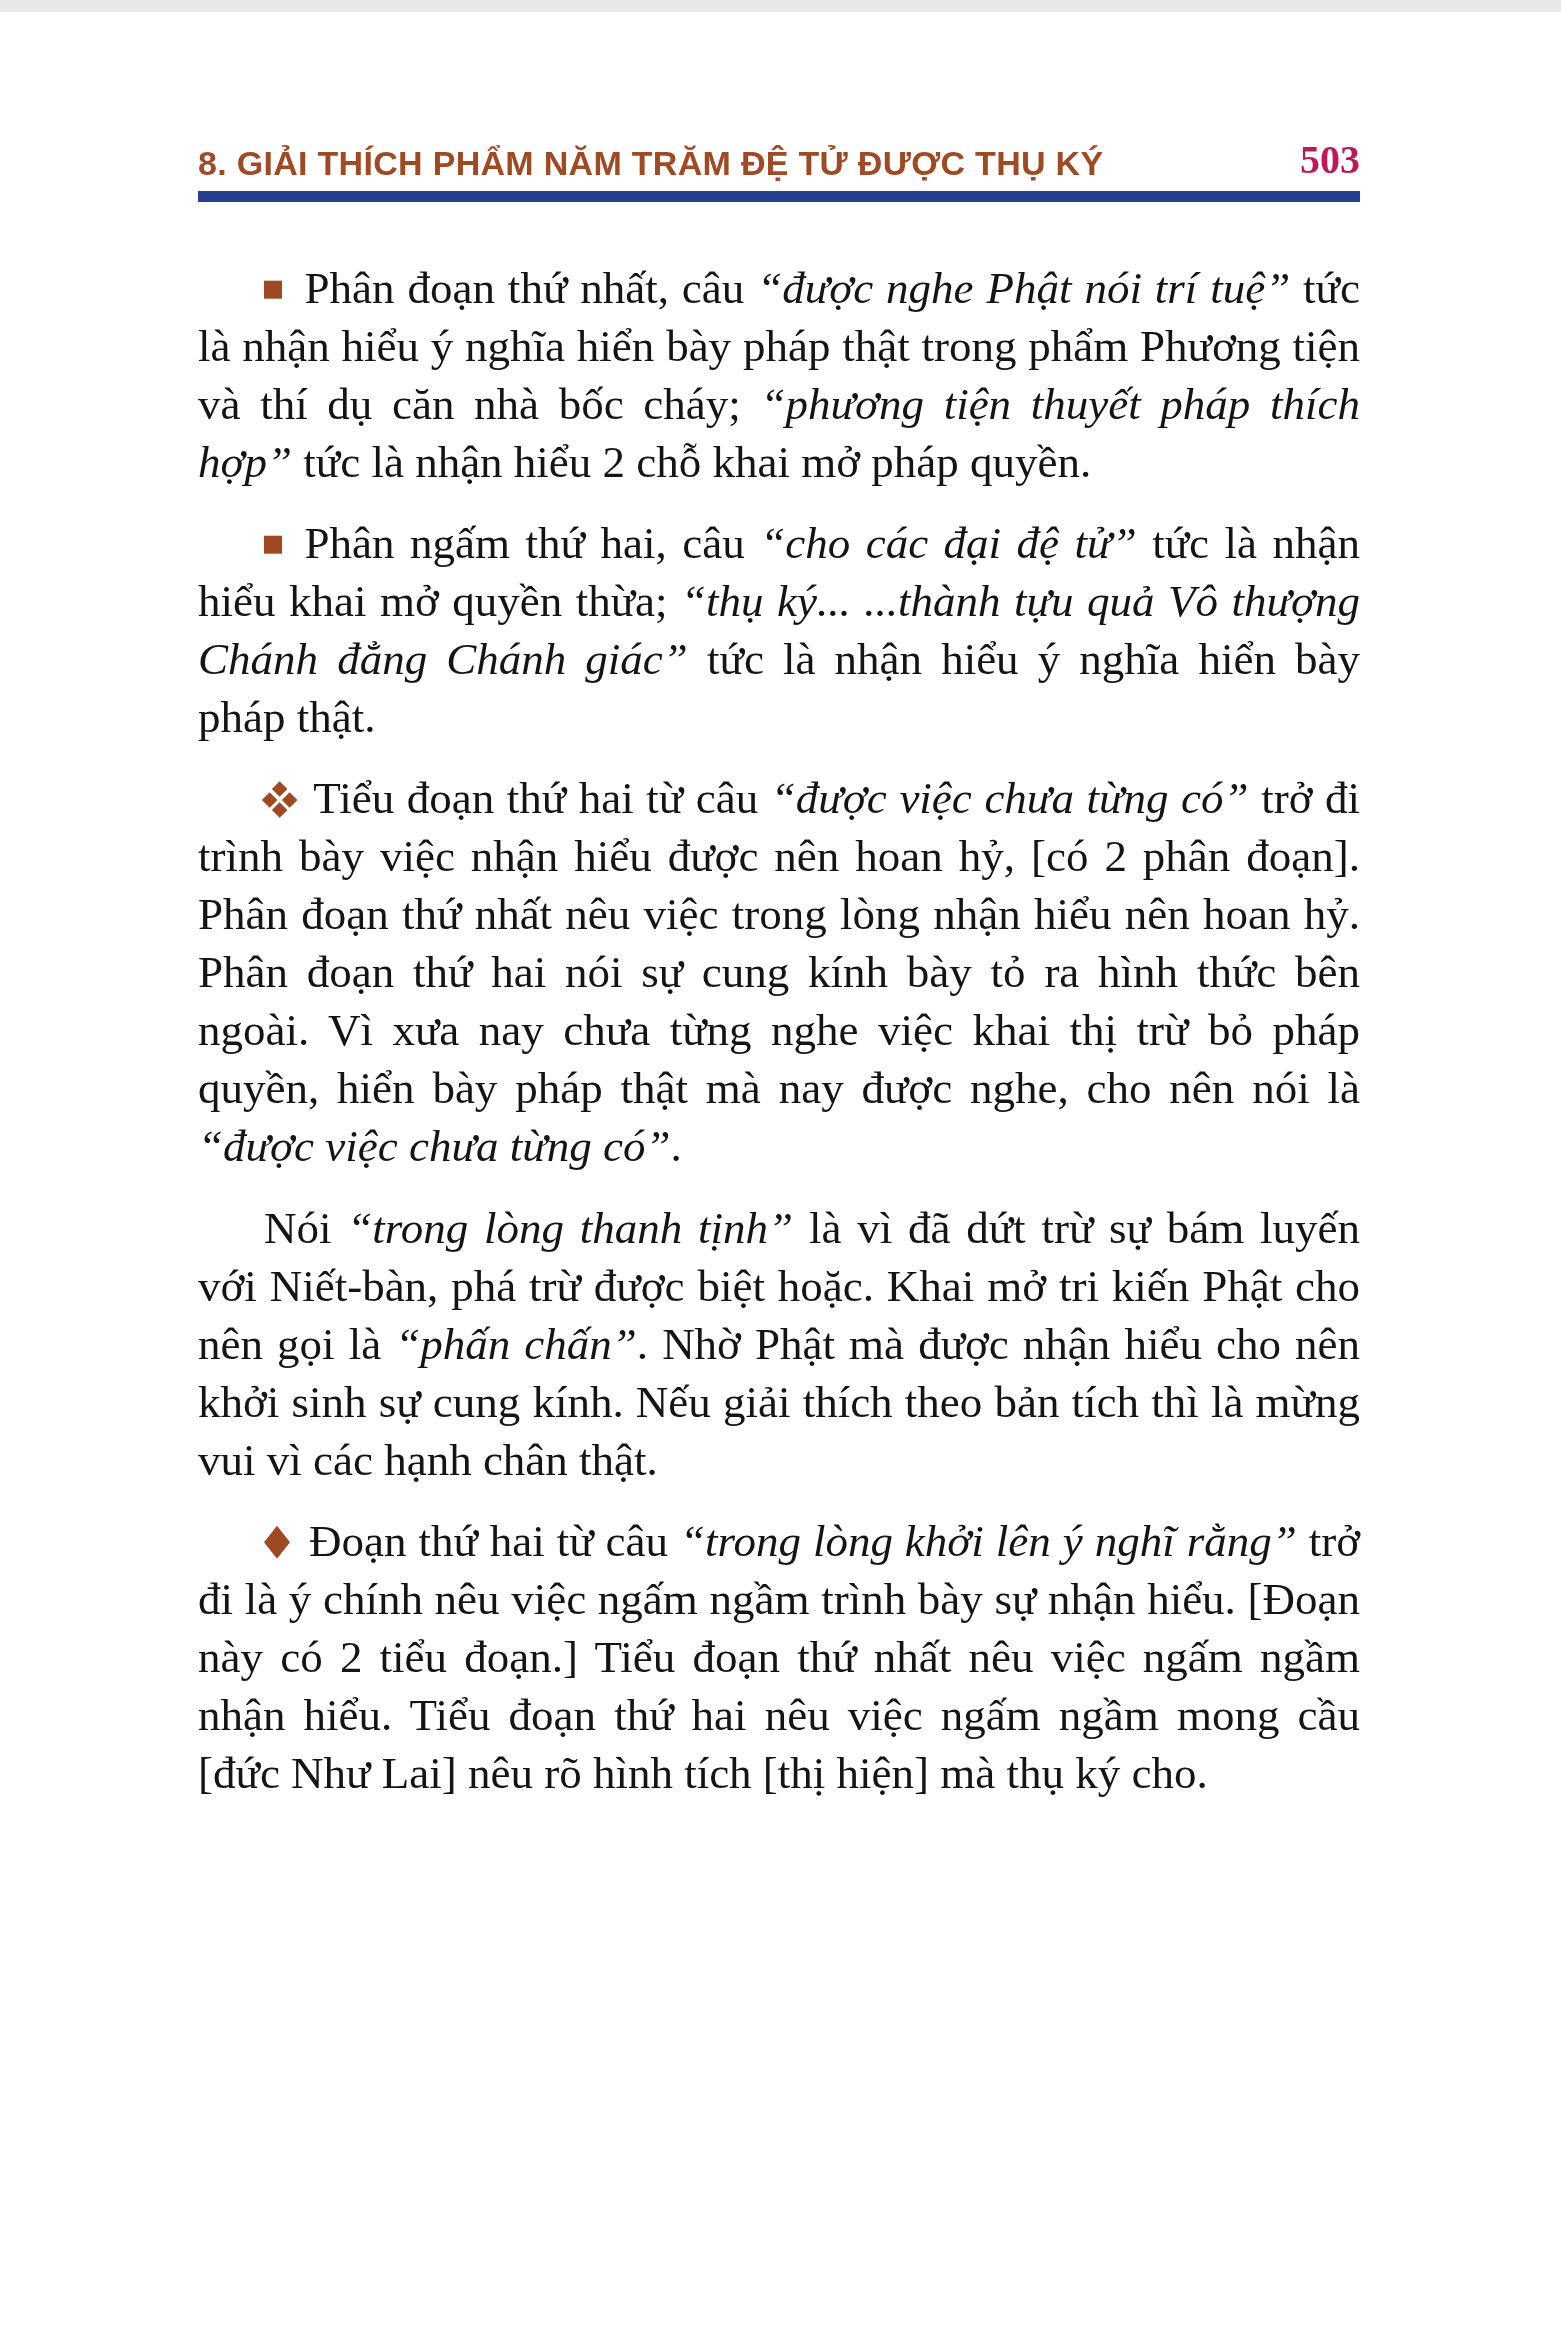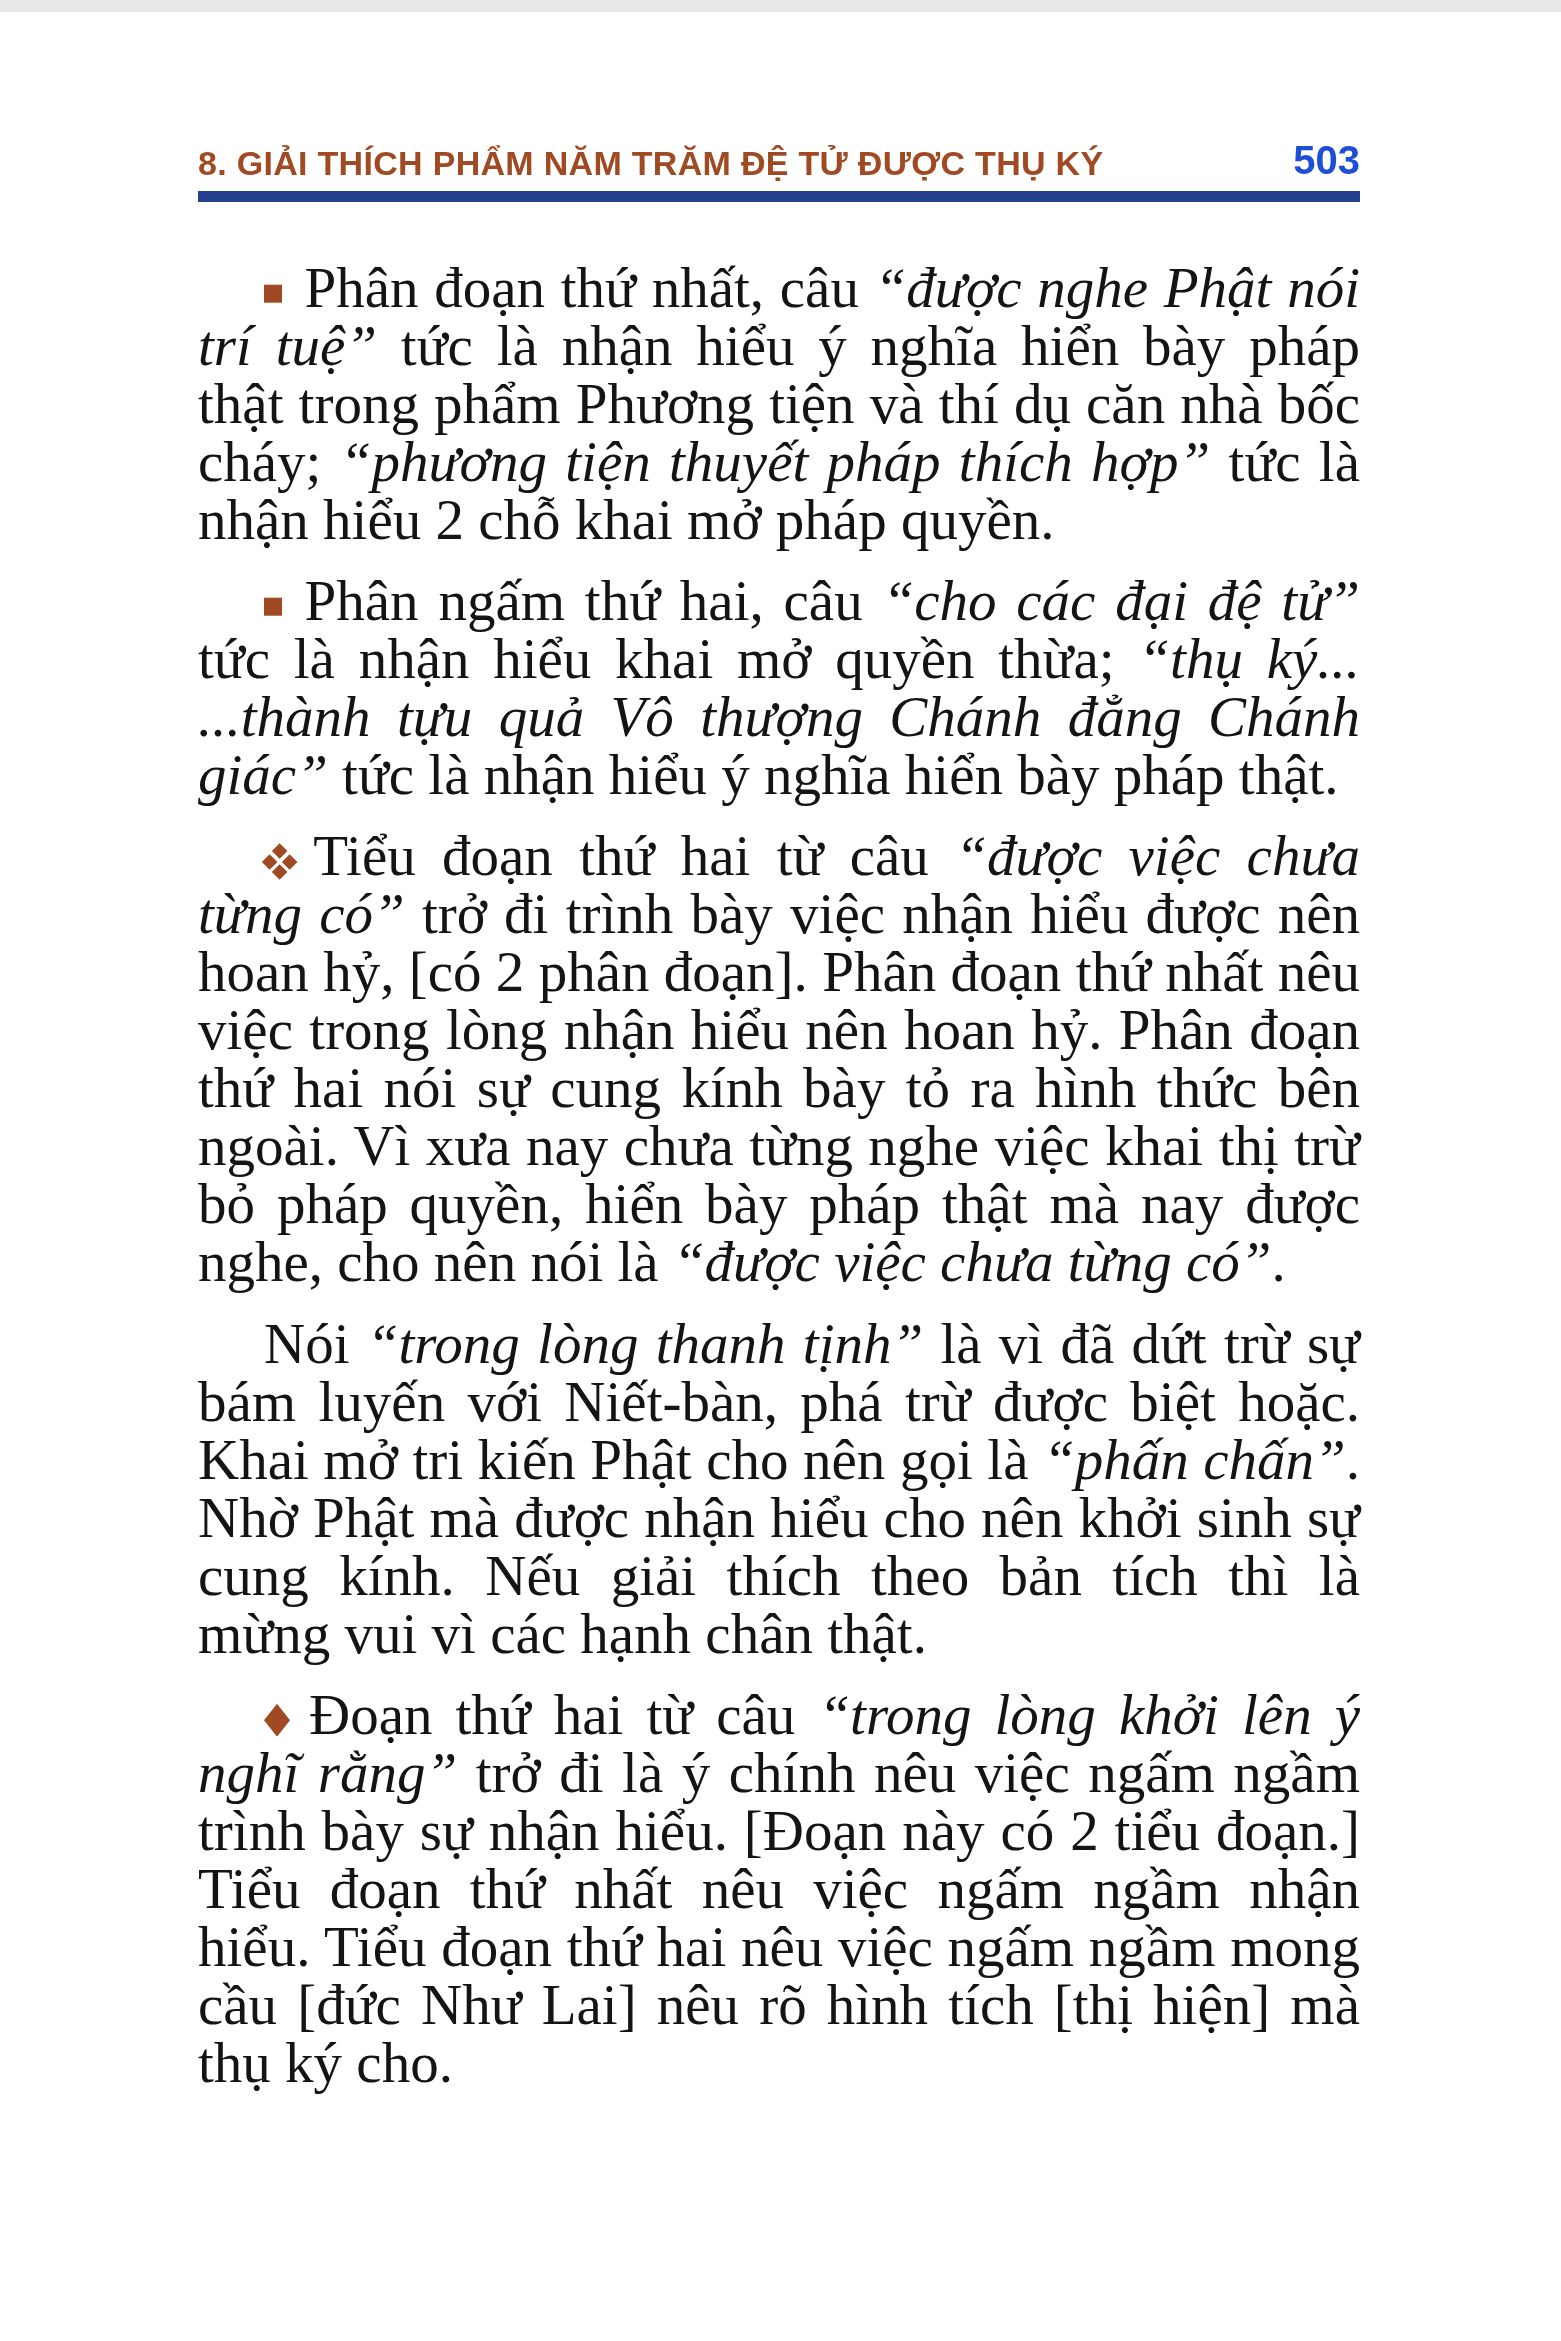--- a/index.html
+++ b/index.html
@@ -35,11 +35,11 @@
     white-space: nowrap;
   }
   .page-number {
-    font-family: Liberation Sans, sans-serif;
+    font-family: Liberation Serif, serif;
     font-weight: bold;
     font-size: 40px;
     line-height: 1;
-    color: #1d4ed8;
+    color: #be185d;
   }
   .header-rule {
     height: 10.4px;

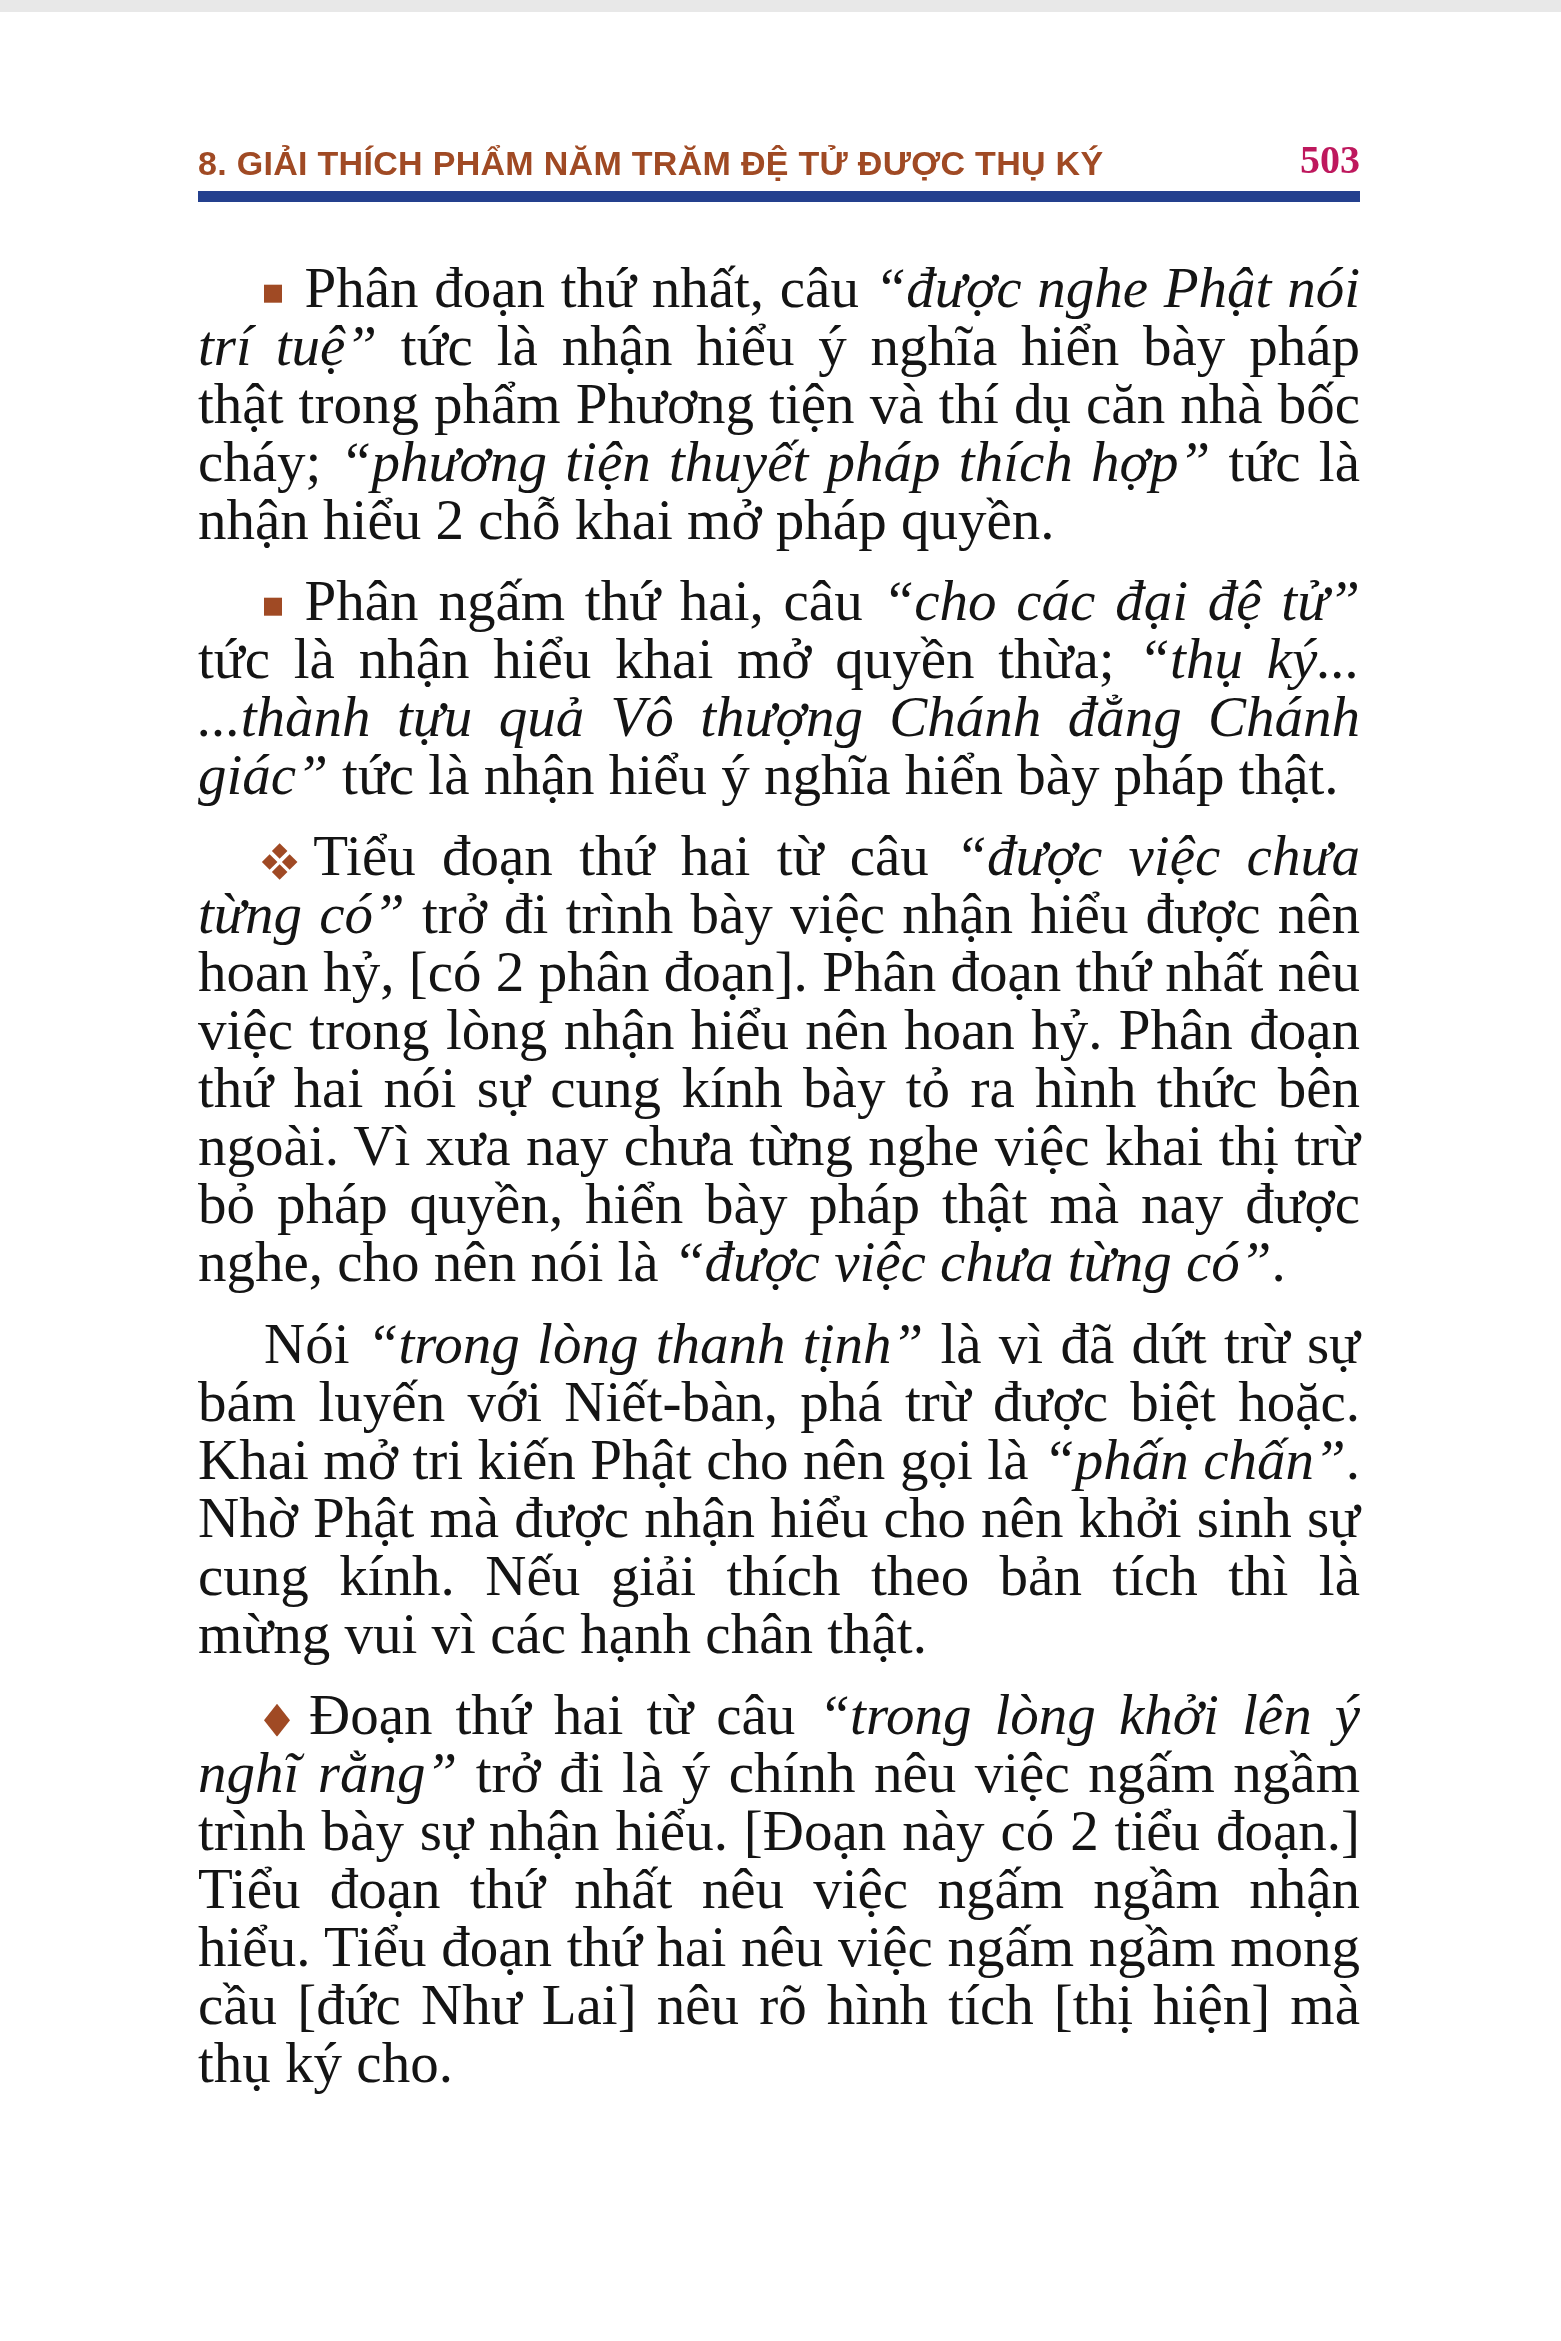--- a/index.html
+++ b/index.html
@@ -48,7 +48,7 @@
   }
   main { margin-top: 57px; }
   .para {
-    font-size: 57px;
+    font-size: 45px;
     line-height: 58px;
     text-align: justify;
     text-indent: 66px;

